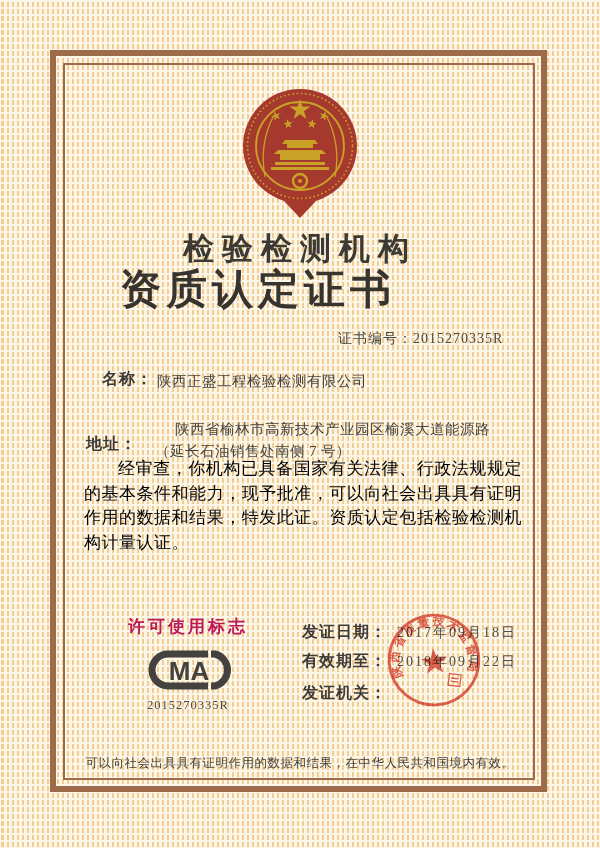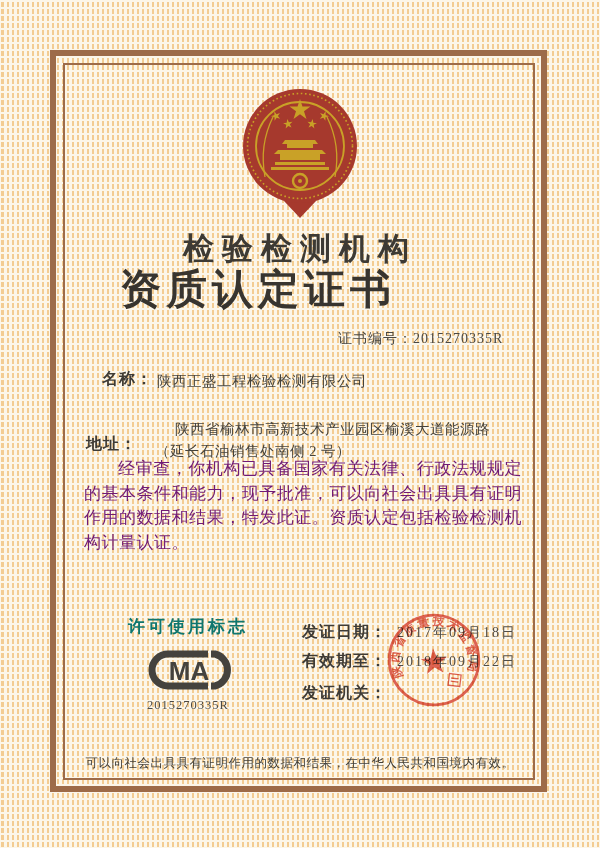--- a/index.html
+++ b/index.html
@@ -105,7 +105,7 @@
 
 <div class="abs field-label lbl-addr">地址：</div>
 <div class="abs val-addr1">陕西省榆林市高新技术产业园区榆溪大道能源路</div>
-<div class="abs val-addr2">（延长石油销售处南侧 2 号）</div>
+<div class="abs val-addr2">（延长石油销售处南侧 7 号）</div>
 
 <div class="abs body-par">经审查，你机构已具备国家有关法律、行政法规规定的基本条件和能力，现予批准，可以向社会出具具有证明作用的数据和结果，特发此证。资质认定包括检验检测机构计量认证。</div>
 

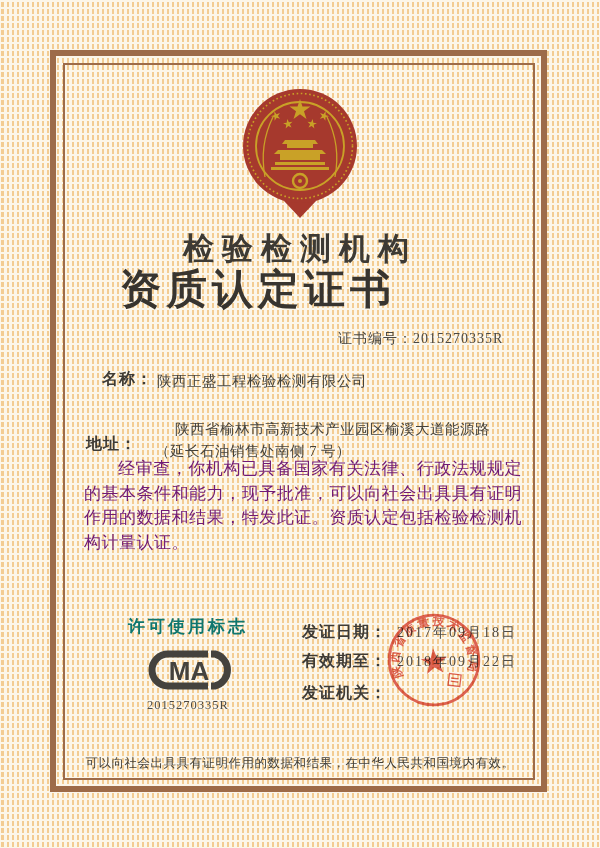--- a/index.html
+++ b/index.html
@@ -43,7 +43,7 @@
   .body-par{
     left:84px;top:457px;width:438px;
     font-size:17px;line-height:24.5px;text-indent:2em;
-    color:#701a75;letter-spacing:0.5px;text-align:justify;
+    color:#000000;letter-spacing:0.5px;text-align:justify;
   }
   .mark-block{left:88px;top:615px;width:200px;text-align:center;}
   .mark-label{font-size:17px;letter-spacing:3px;color:#0f766e;font-weight:600;}

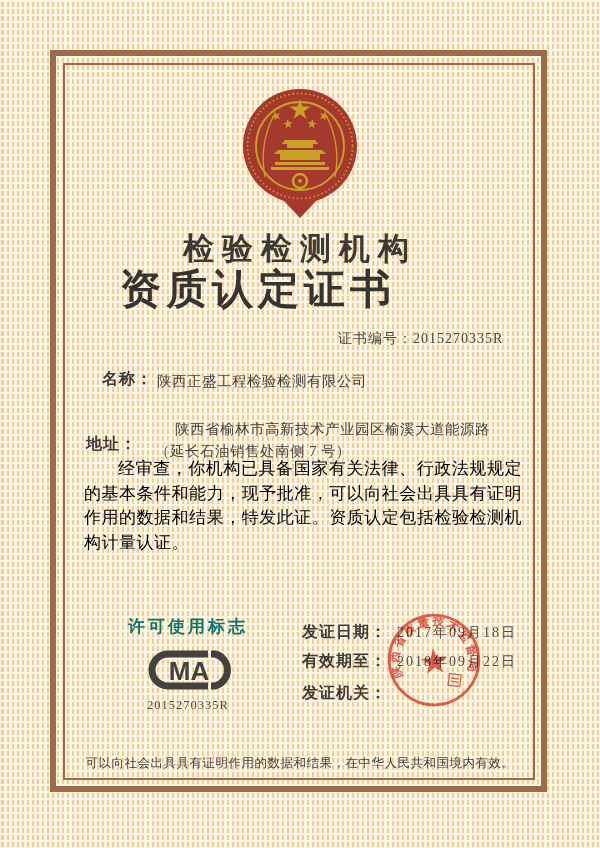--- a/index.html
+++ b/index.html
@@ -46,7 +46,7 @@
     color:#000000;letter-spacing:0.5px;text-align:justify;
   }
   .mark-block{left:88px;top:615px;width:200px;text-align:center;}
-  .mark-label{font-size:17px;letter-spacing:3px;color:#0f766e;font-weight:600;}
+  .mark-label{font-size:17px;letter-spacing:3px;color:#be185d;font-weight:600;}
   .mark-logo{width:88px;height:42px;margin-top:11px;}
   .mark-number{font-size:12.5px;letter-spacing:1px;color:#4c4a45;margin-top:3px;
     font-family:"Liberation Serif","DejaVu Serif",serif;}

